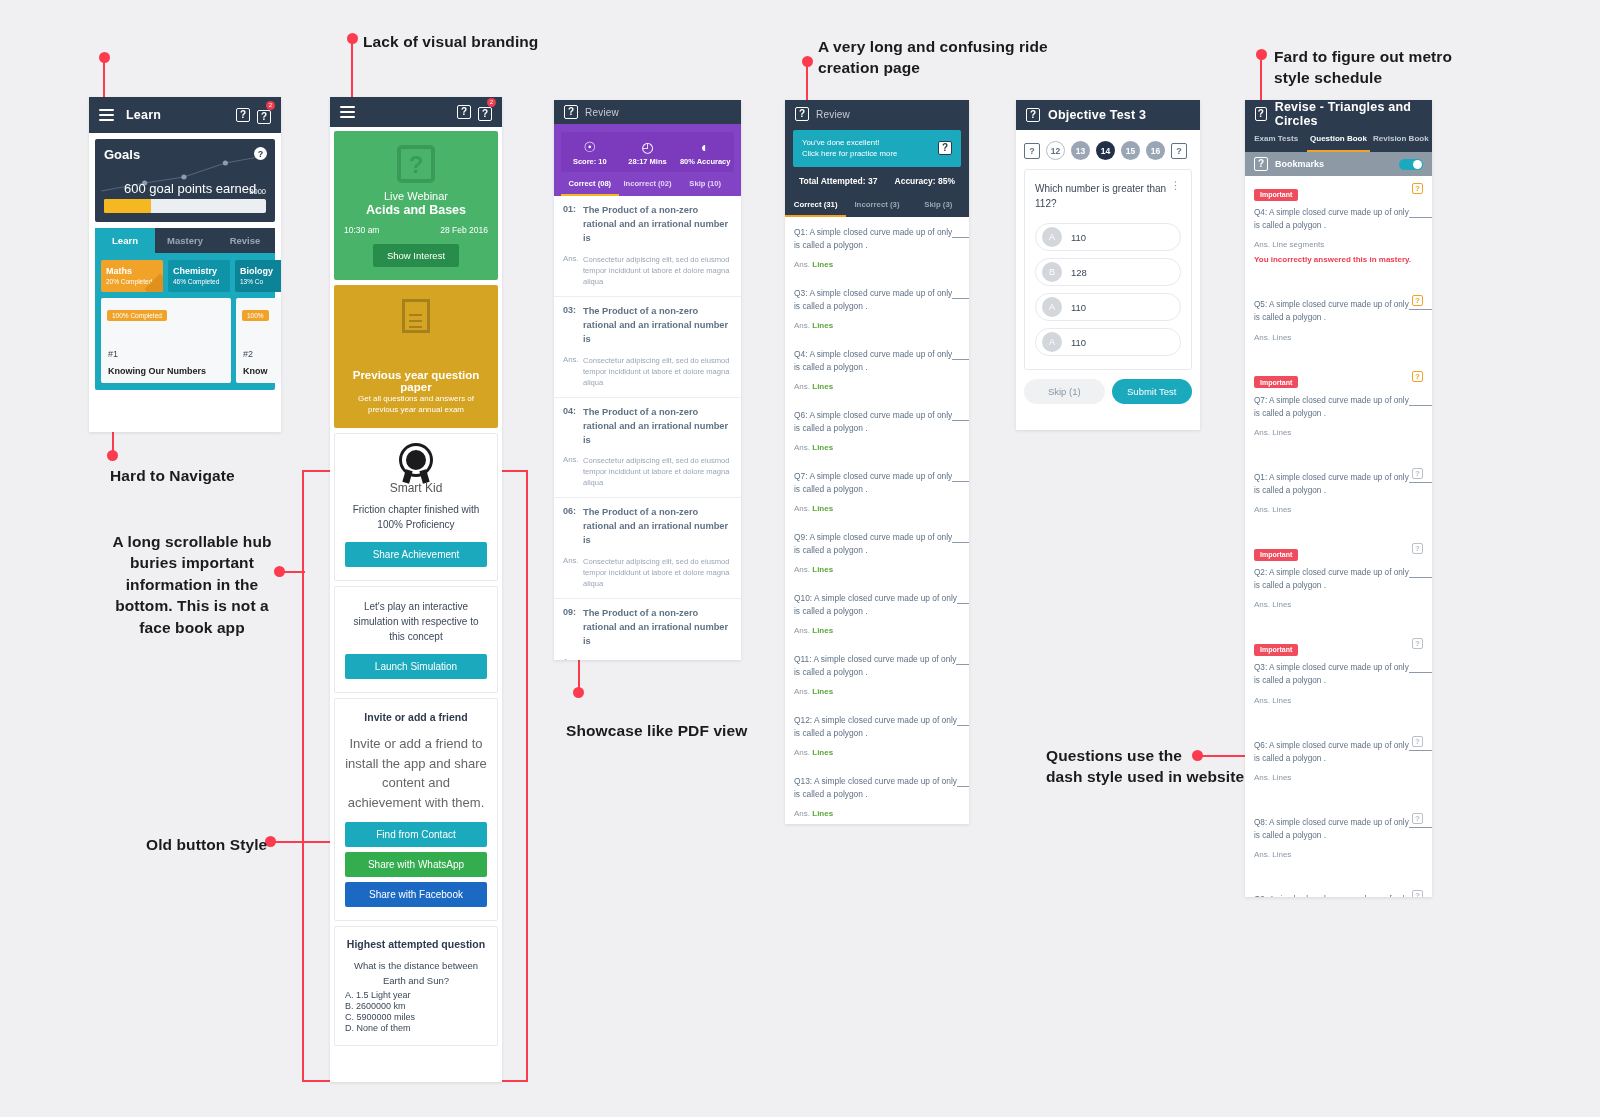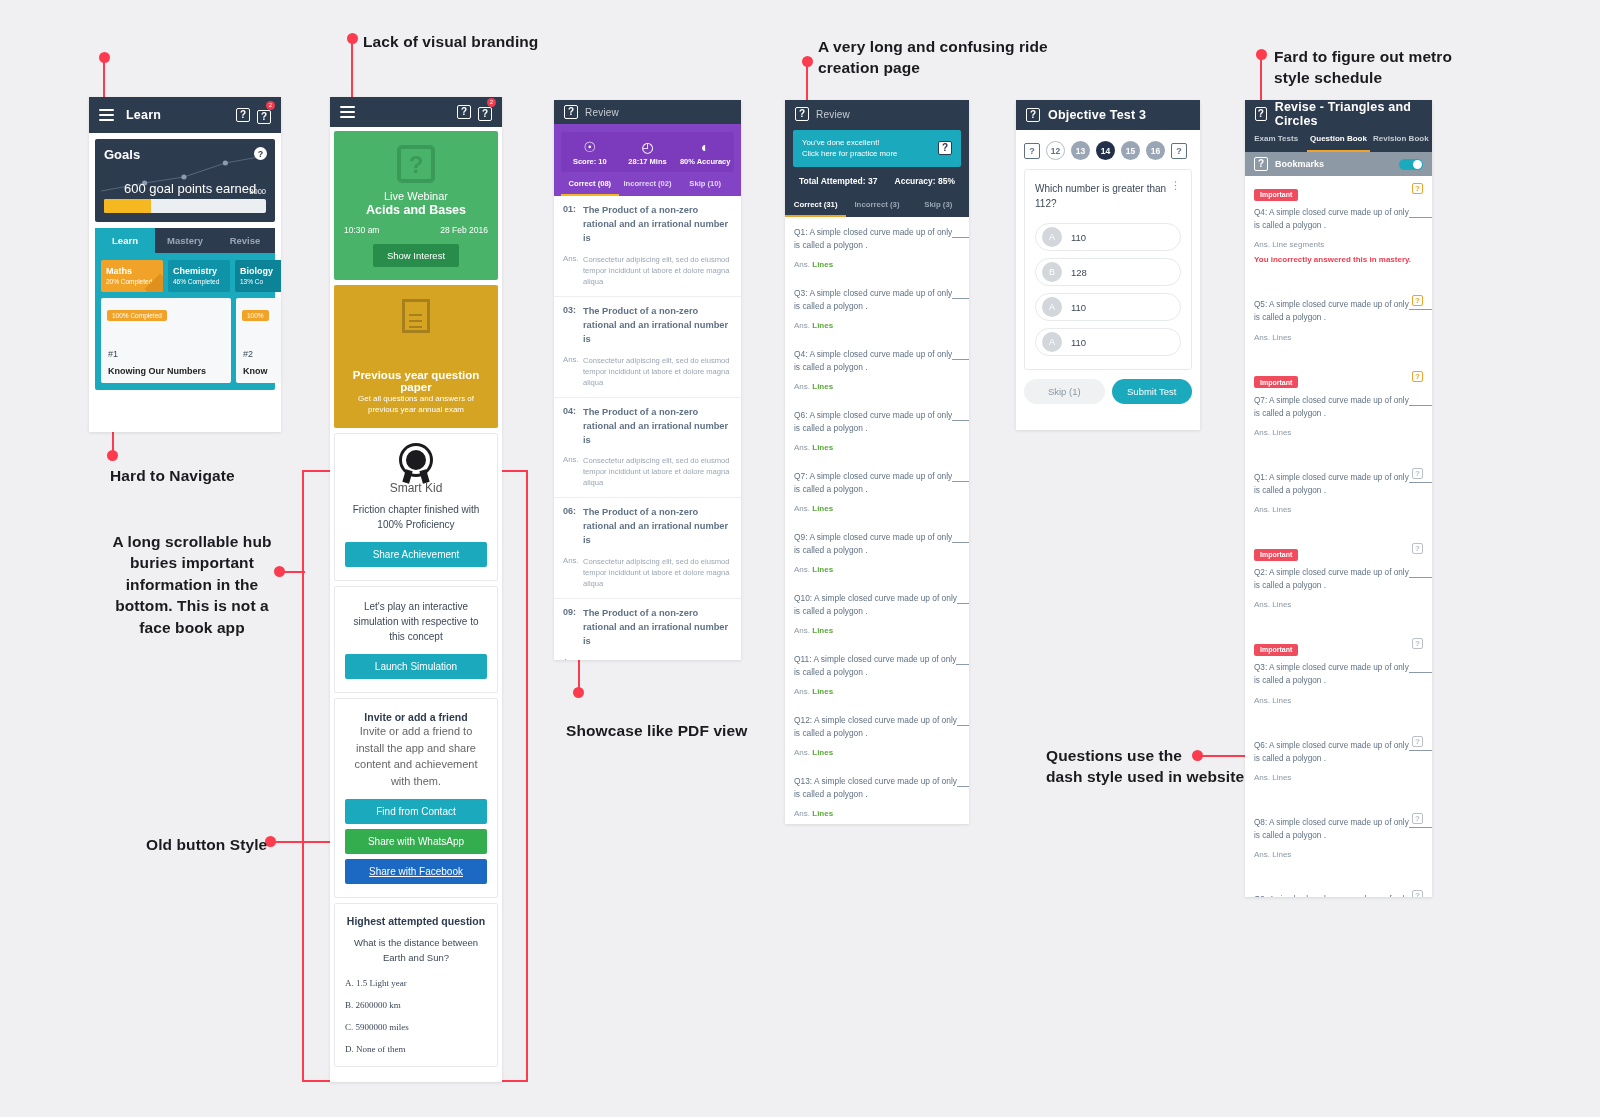--- a/index.html
+++ b/index.html
@@ -94,7 +94,7 @@
   .btn-green{ background:#34ad4f;color:#fff;font-size:10px;padding:7px 0;border-radius:2px;display:block;margin-top:5px;width:100%;text-align:center;}
   .btn-blue{ background:#1c69c4;color:#fff;font-size:10px;padding:7px 8px;border-radius:2px;display:block;margin-top:5px;width:100%;text-align:center;text-decoration:underline;}
   .wcard h4 { font-size:10.5px; color:#2d3b4e; font-weight:bold; }
-  .wcard .sm { font-size:11px; color:#666; margin-top:0; line-height:1.5; }
+  .wcard .sm { font-size:13px; color:#666; margin-top:11px; line-height:1.5; }
   .hq { border:1px solid #e7e9ec; background:#fff; border-radius:2px; padding:11px 10px 12px; }
   .hq h4 { font-size:10.5px; color:#2d3b4e; text-align:center; font-weight:bold;}
   .hq .q { font-size:9.5px; color:#3c4858; text-align:center; margin-top:9px; line-height:1.55;}

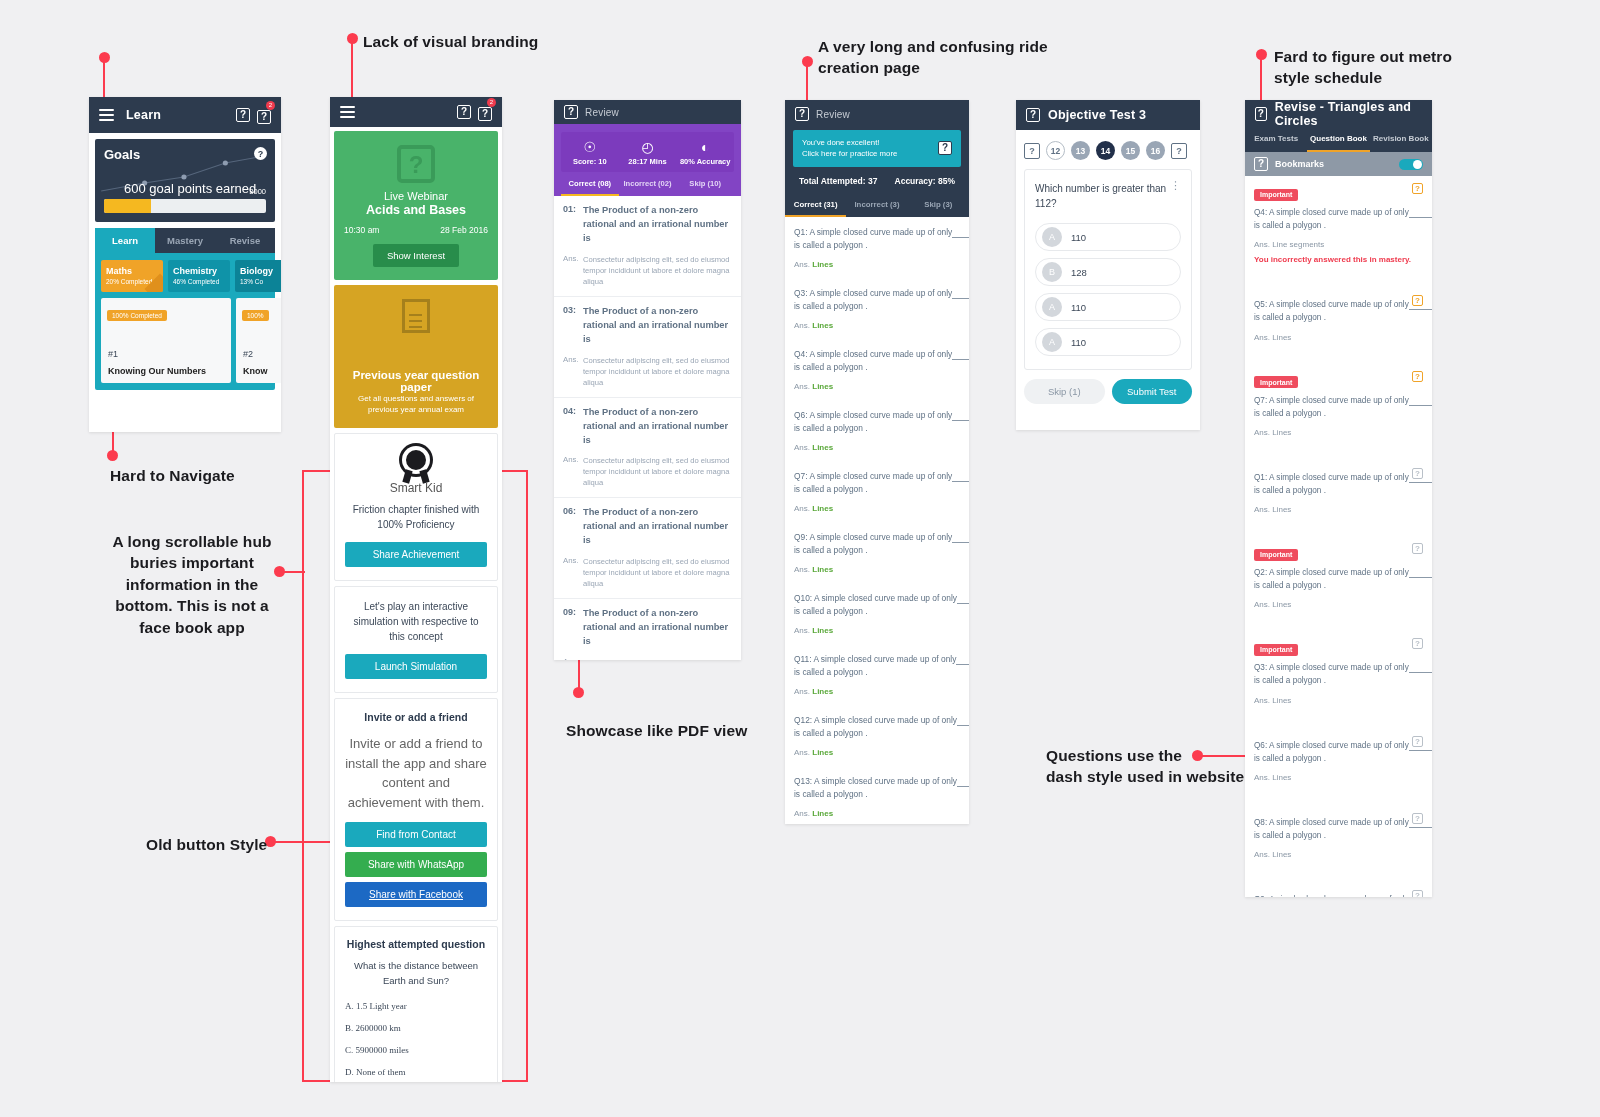--- a/index.html
+++ b/index.html
@@ -92,7 +92,7 @@
   .wcard .desc { font-size:10px; color:#3c4858; margin-top:7px; line-height:1.5; }
   .btn-teal{ background:#1aa9bd;color:#fff;font-size:10px;padding:7px 0;border-radius:2px;display:block;margin-top:10px;width:100%;text-align:center;}
   .btn-green{ background:#34ad4f;color:#fff;font-size:10px;padding:7px 0;border-radius:2px;display:block;margin-top:5px;width:100%;text-align:center;}
-  .btn-blue{ background:#1c69c4;color:#fff;font-size:10px;padding:7px 8px;border-radius:2px;display:block;margin-top:5px;width:100%;text-align:center;text-decoration:underline;}
+  .btn-blue{ background:#1c69c4;color:#fff;font-size:10px;padding:7px 8px;border-radius:2px;display:block;margin-top:5px;width:100%;text-align:center;}
   .wcard h4 { font-size:10.5px; color:#2d3b4e; font-weight:bold; }
   .wcard .sm { font-size:13px; color:#666; margin-top:11px; line-height:1.5; }
   .hq { border:1px solid #e7e9ec; background:#fff; border-radius:2px; padding:11px 10px 12px; }

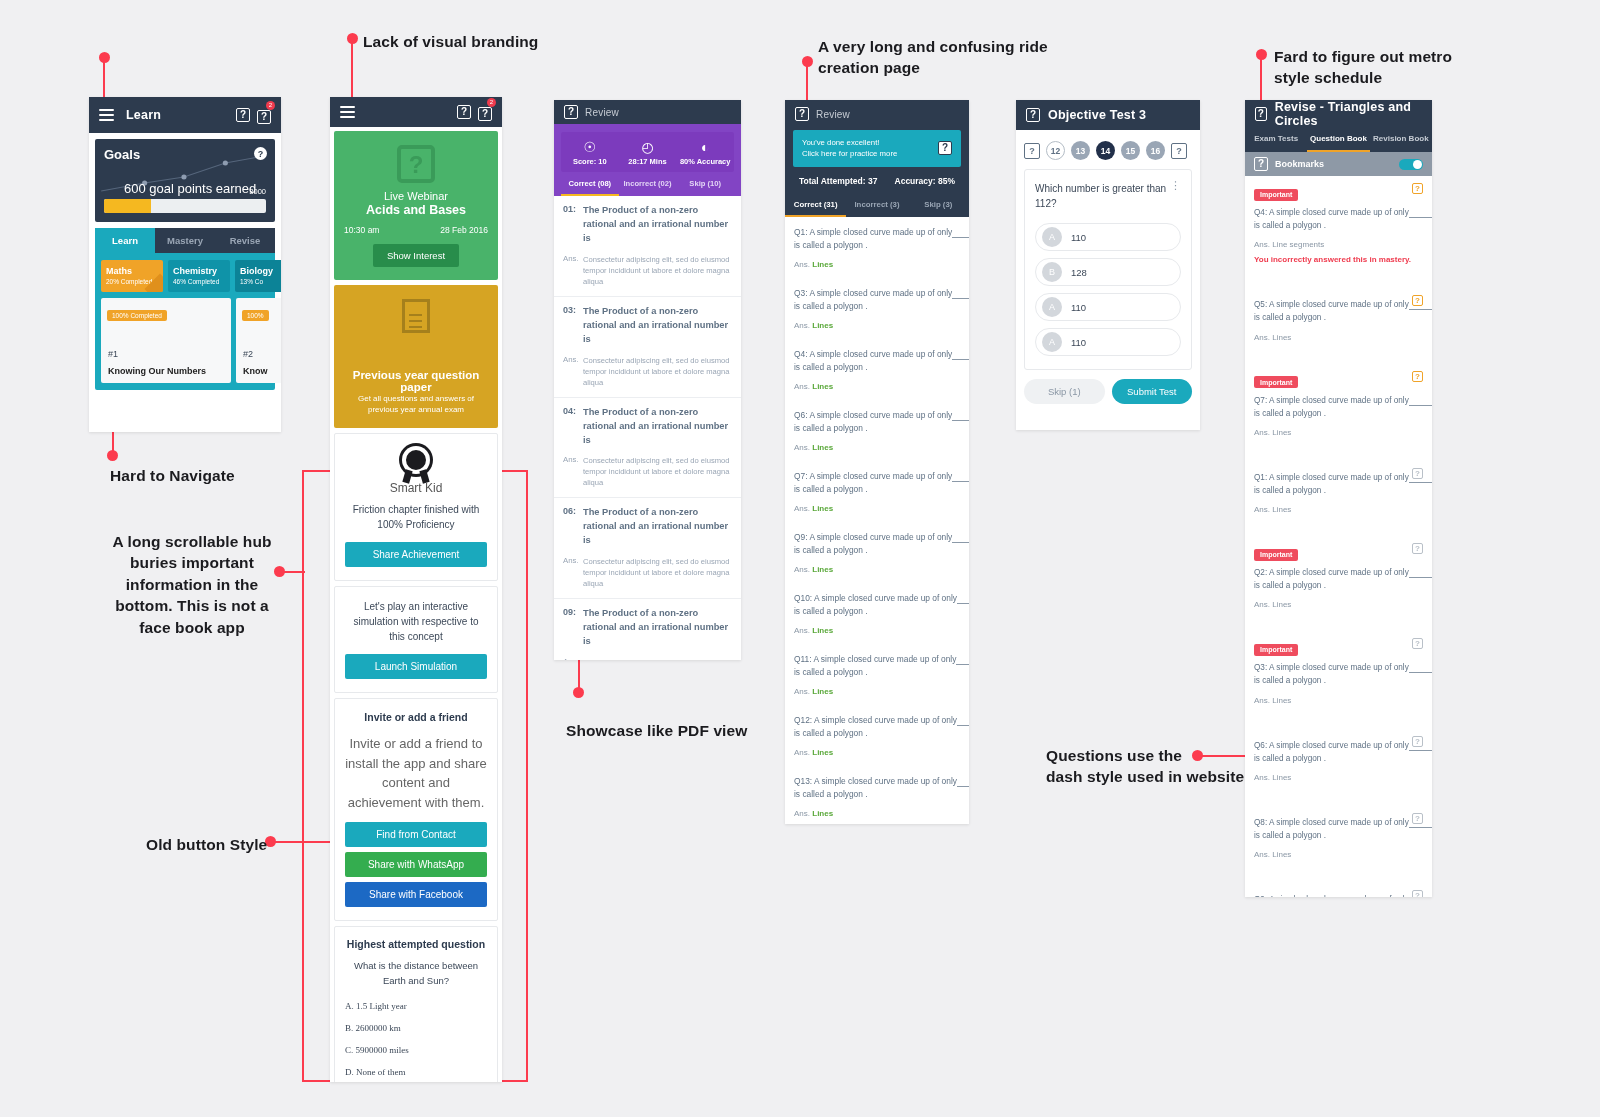--- a/index.html
+++ b/index.html
@@ -98,7 +98,7 @@
   .hq { border:1px solid #e7e9ec; background:#fff; border-radius:2px; padding:11px 10px 12px; }
   .hq h4 { font-size:10.5px; color:#2d3b4e; text-align:center; font-weight:bold;}
   .hq .q { font-size:9.5px; color:#3c4858; text-align:center; margin-top:9px; line-height:1.55;}
-  .hq .op { font-size:9px; color:#3c4858; margin-top:12px;font-family:Liberation Serif, serif; }
+  .hq .op { font-size:9px; color:#3c4858; margin-top:1px; }
 
   
   #p3 { left: 554px; top: 100px; width: 187px; height: 560px; }

